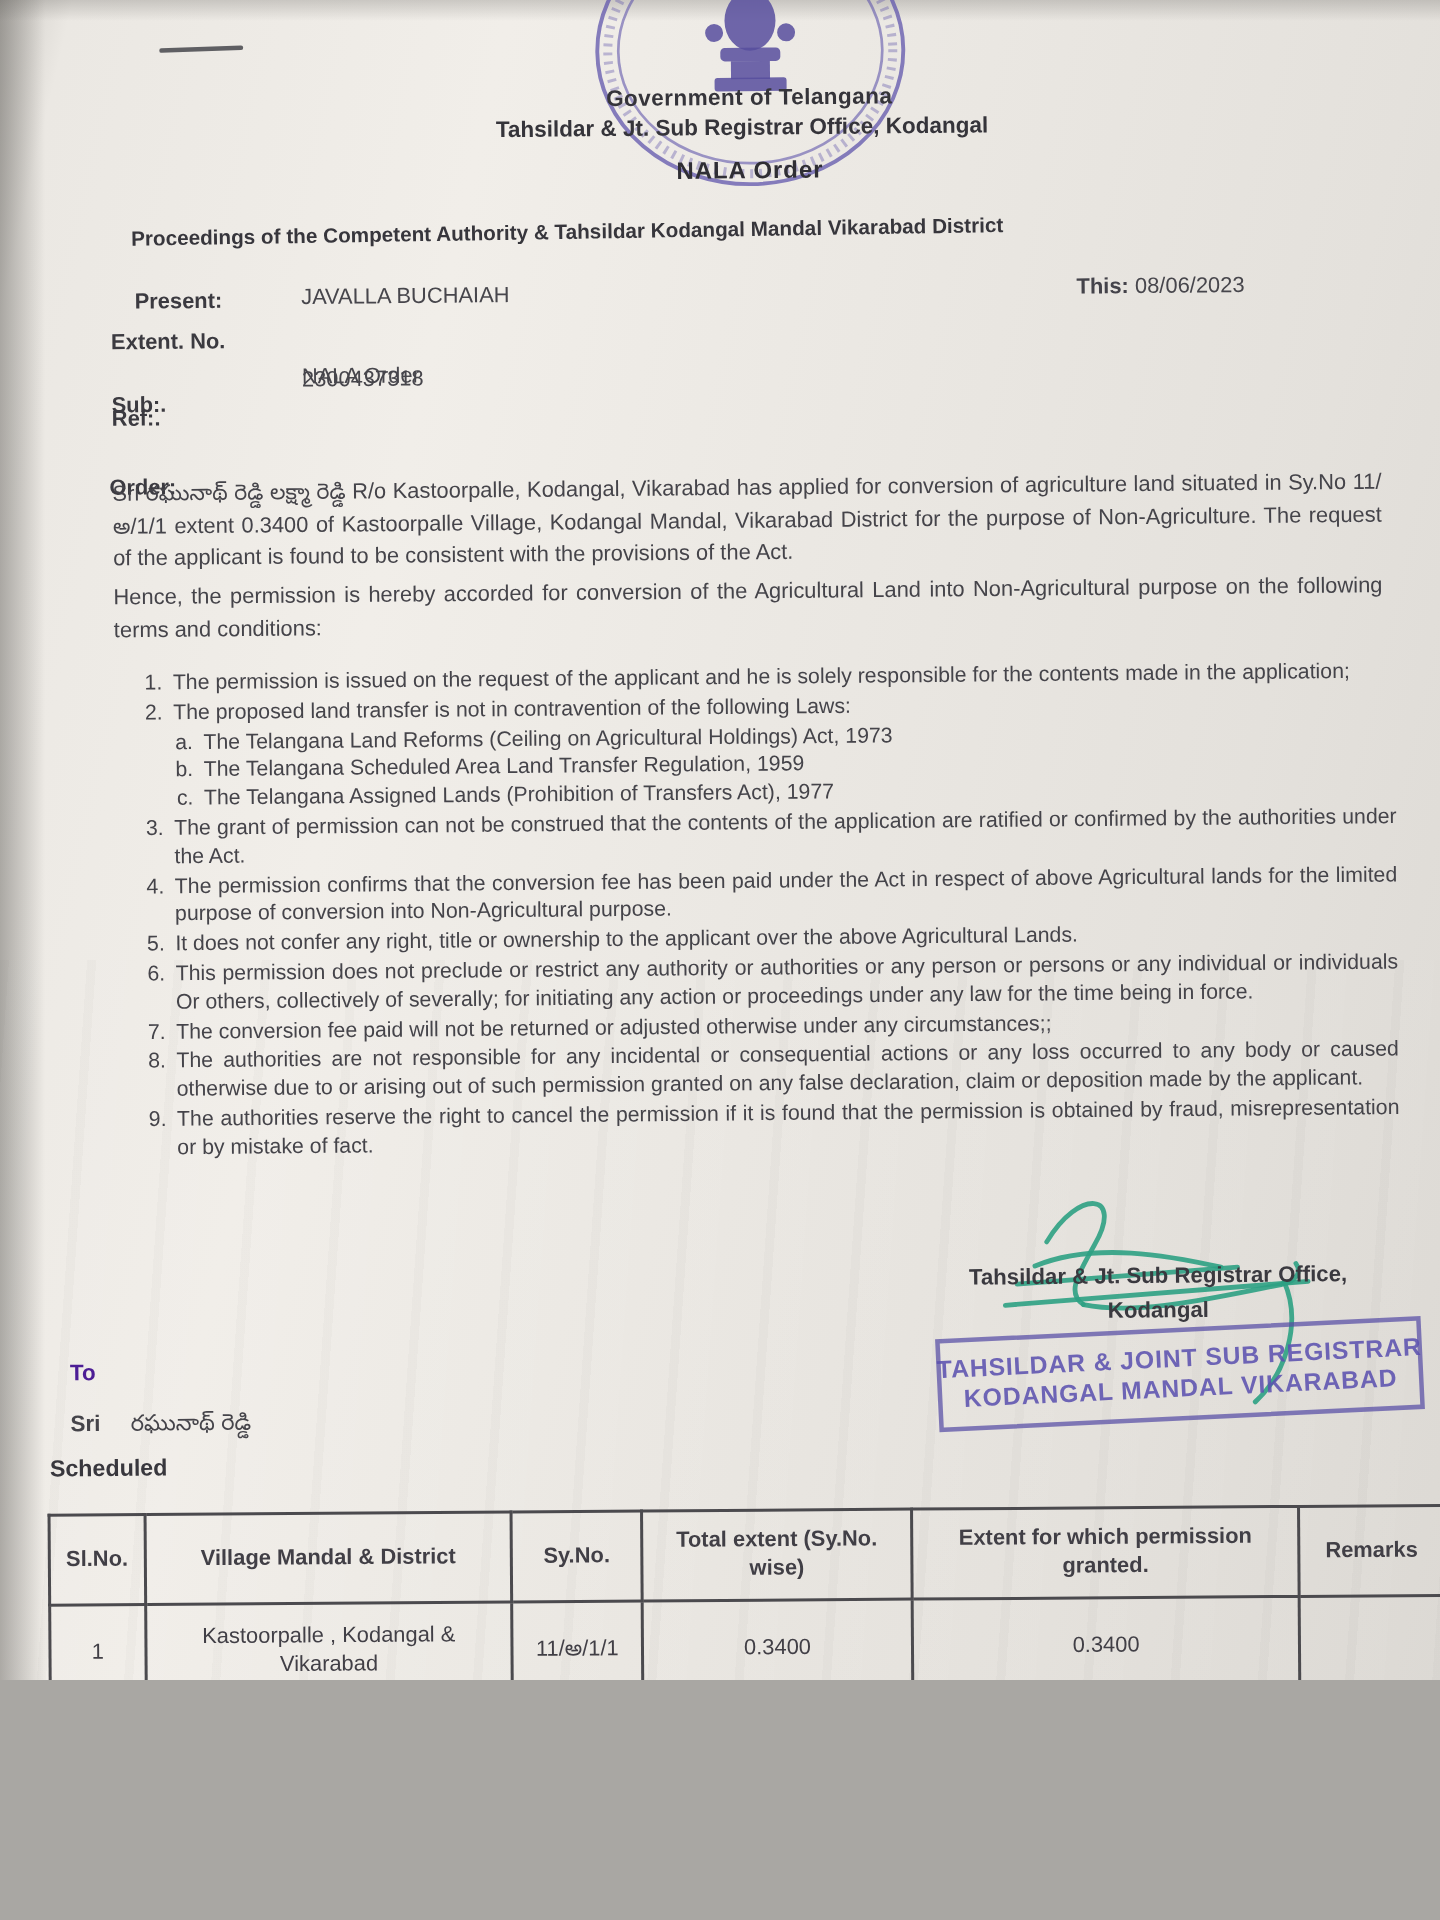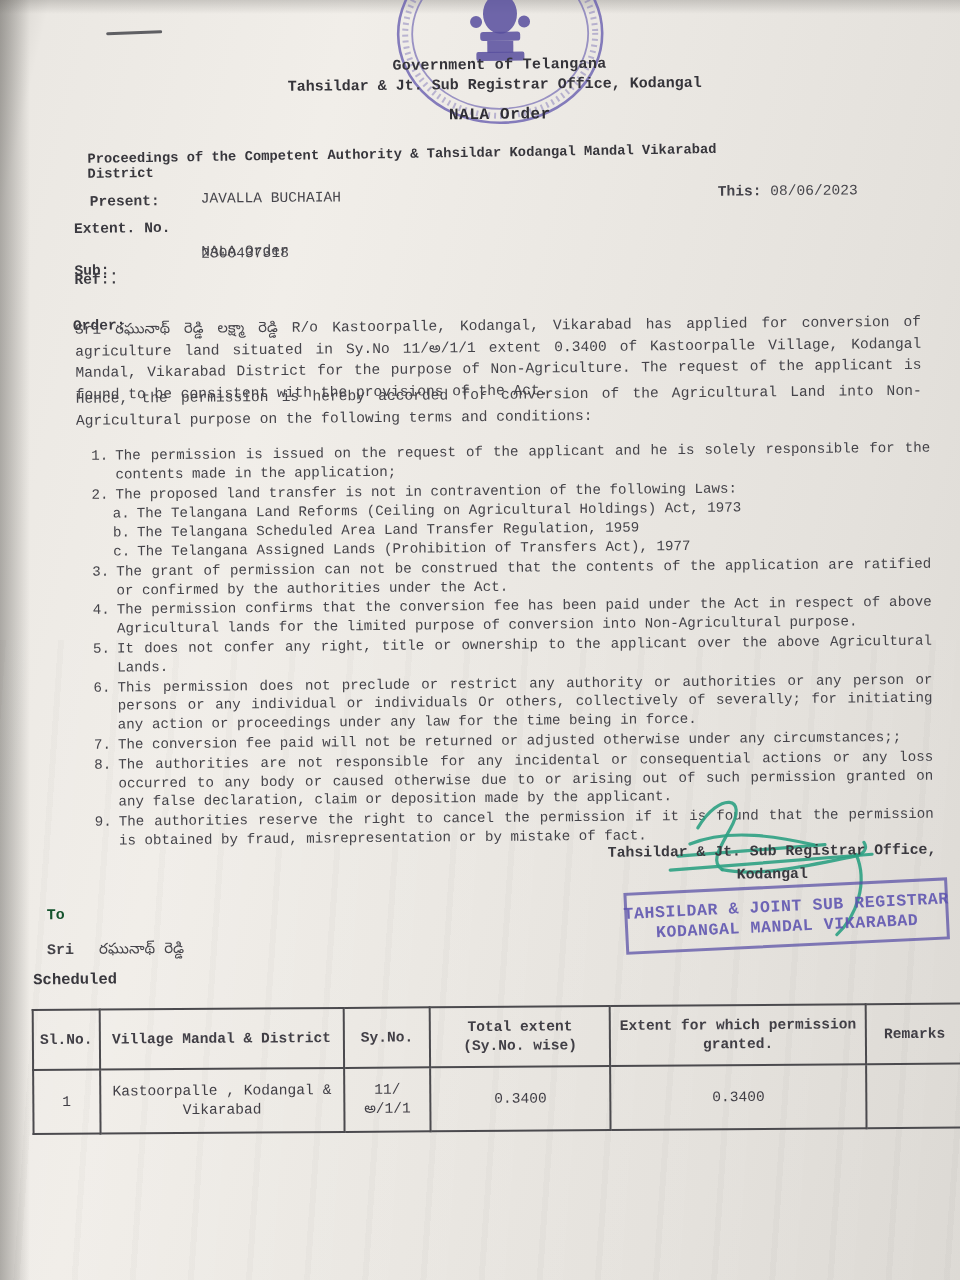--- a/index.html
+++ b/index.html
@@ -3,8 +3,8 @@
 <meta charset="utf-8">
 <style>
   html,body{margin:0;padding:0;background:#a9a7a3;}
-  .screen{position:relative;width:960px;height:1280px;overflow:hidden;
-    background:#b5b3af;font-family:Liberation Mono, monospace;}
+  .screen{position:relative;width:960px;height:1120px;overflow:hidden;
+    background:#b5b3af;font-family:Liberation Sans, sans-serif;}
   .paper{position:absolute;inset:0;
     background:linear-gradient(103deg,#cfccc7 0%,#ebe8e3 4%,#f1eee9 28%,#eae7e2 55%,#e4e1dc 78%,#dcd9d4 100%);}
   .edge-left{position:absolute;left:0;top:0;width:30px;height:1280px;

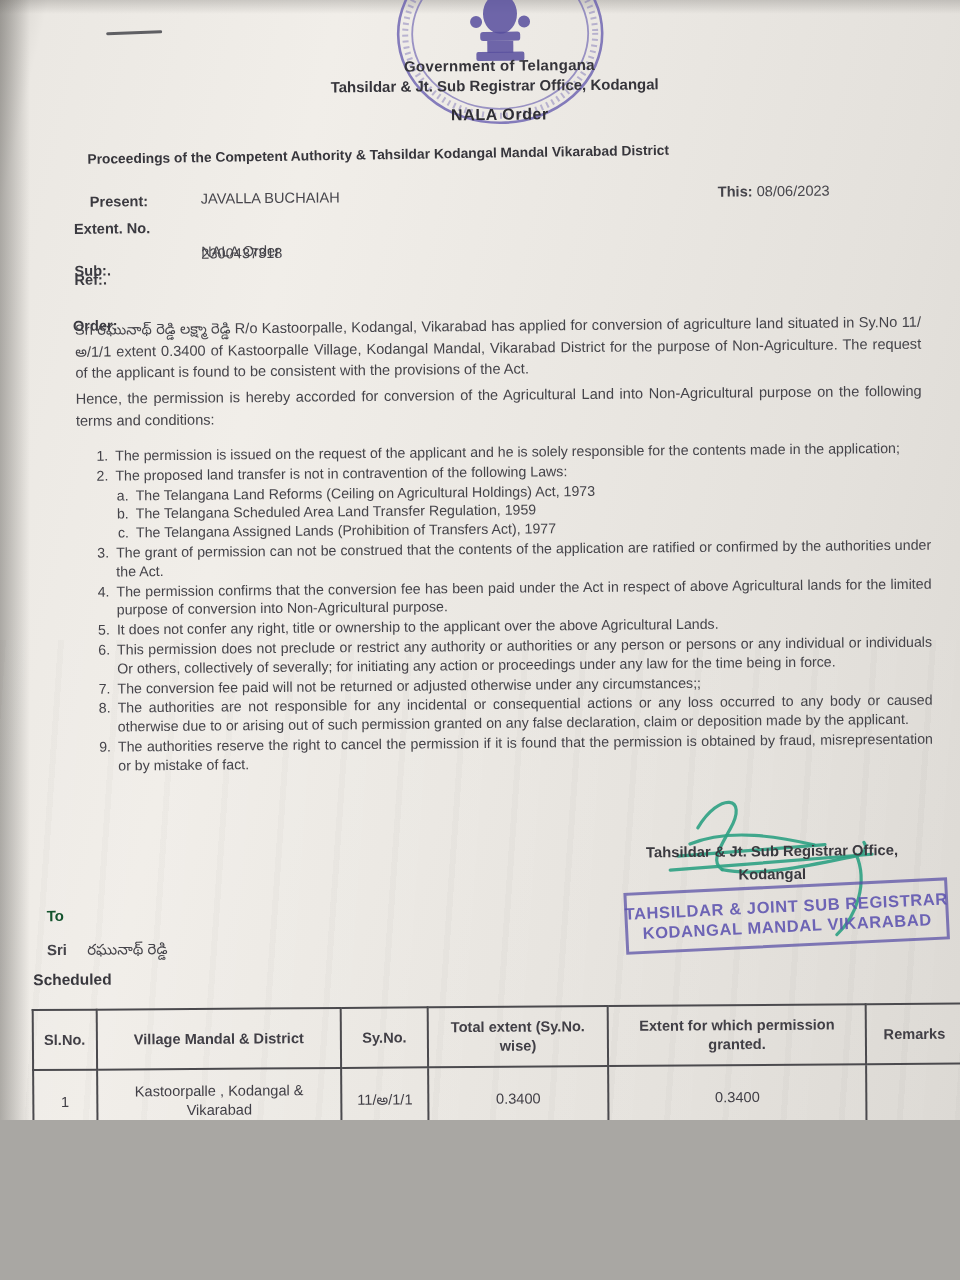--- a/index.html
+++ b/index.html
@@ -42,7 +42,7 @@
   .stamp-box{left:622px;top:888px;width:318px;height:56px;border:3px solid rgba(86,76,165,.72);
     transform:rotate(-2.2deg);display:flex;flex-direction:column;justify-content:center;align-items:center;gap:1px;}
   .stamp-box .sline{font-size:16.5px;font-weight:bold;letter-spacing:.6px;color:rgba(92,82,175,.88);white-space:nowrap;}
-  .to-label{left:44px;top:903px;font-size:15px;font-weight:bold;color:#14532d;}
+  .to-label{left:44px;top:903px;font-size:15px;font-weight:bold;color:#4c1d95;}
   .sri-line{left:44px;top:937px;font-size:15px;color:#45444a;}
   .sri-line .b{margin-right:16px;}
   .schedule-label{left:30px;top:967px;font-size:15.5px;font-weight:bold;color:#38373d;}

